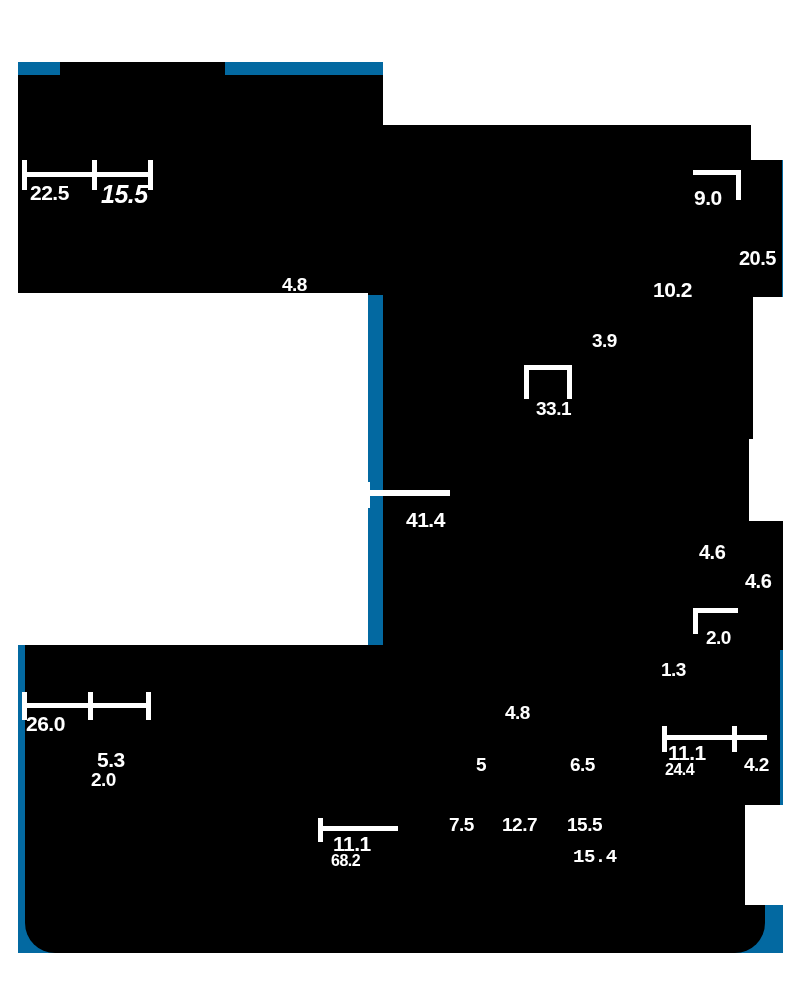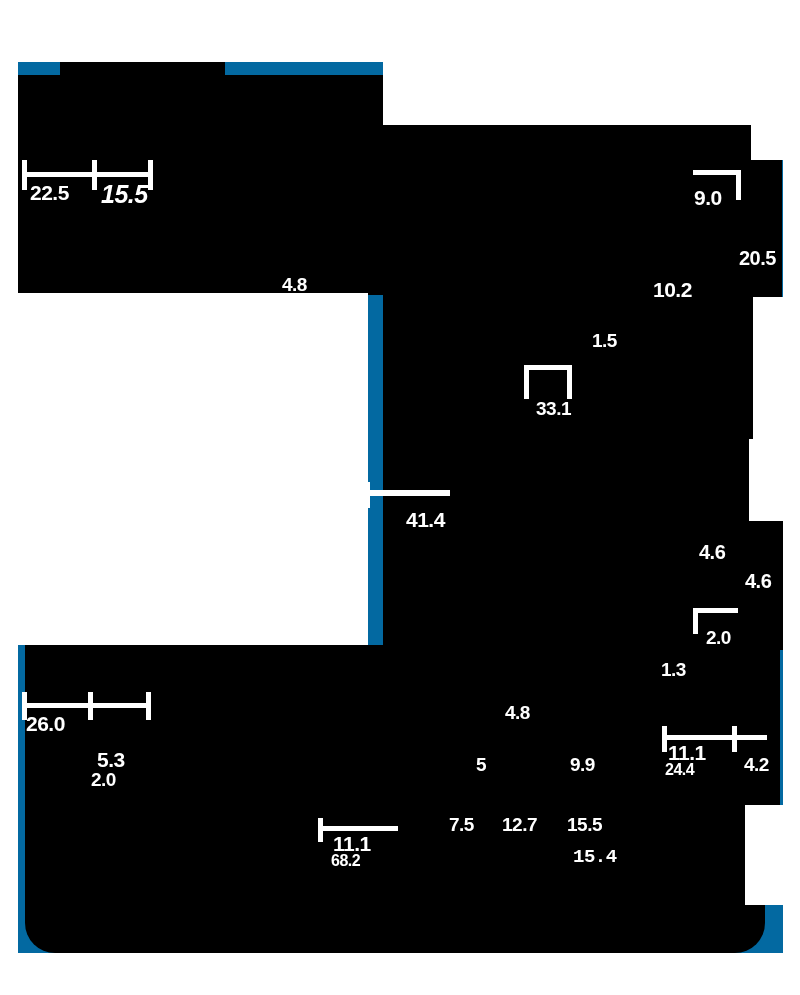--- a/index.html
+++ b/index.html
@@ -116,7 +116,7 @@
   <div class="label" style="left:694px; top:187px; font-size:21px;">9.0</div>
   <div class="label" style="left:739px; top:248px; font-size:20px;">20.5</div>
   <div class="label" style="left:653px; top:279px; font-size:21px;">10.2</div>
-  <div class="label" style="left:592px; top:331px; font-size:19px;">1.5</div>
+  <div class="label" style="left:592px; top:331px; font-size:19px;">3.9</div>
   <div class="label" style="left:536px; top:399px; font-size:19px;">33.1</div>
   <div class="label" style="left:406px; top:509px; font-size:21px;">41.4</div>
   <div class="label" style="left:699px; top:542px; font-size:20px;">4.6</div>

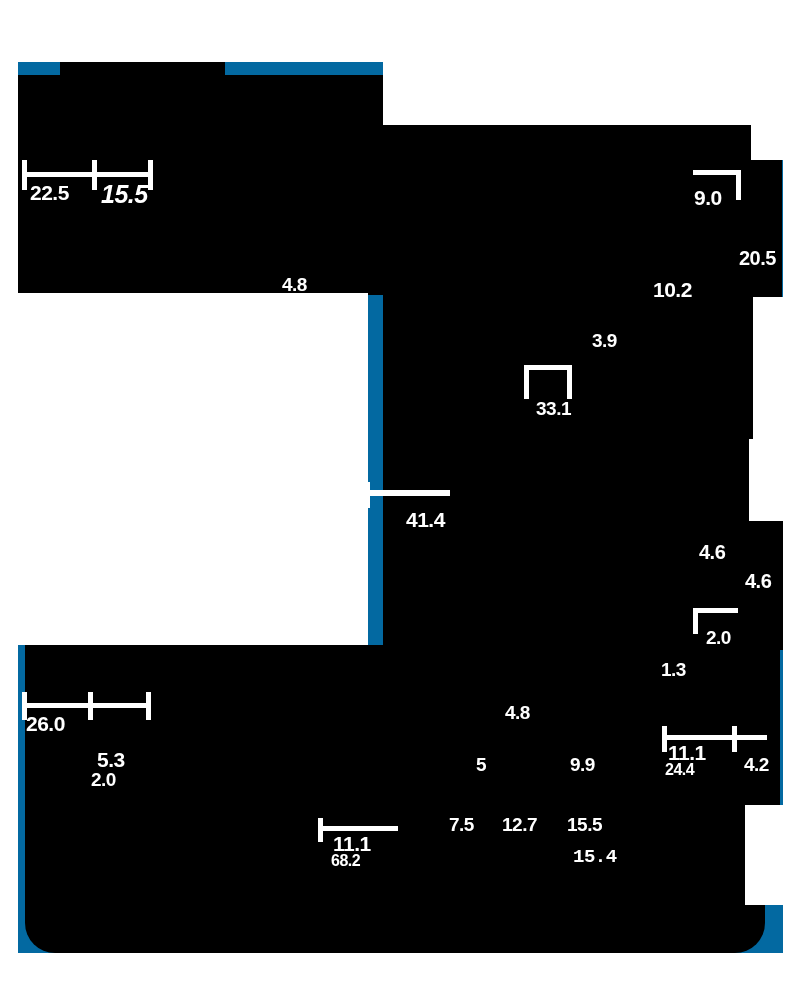--- a/index.html
+++ b/index.html
@@ -128,7 +128,7 @@
   <div class="label" style="left:91px;  top:770px; font-size:19px;">2.0</div>
   <div class="label" style="left:505px; top:703px; font-size:19px;">4.8</div>
   <div class="label" style="left:476px; top:755px; font-size:19px;">5</div>
-  <div class="label" style="left:570px; top:755px; font-size:19px;">9.9</div>
+  <div class="label" style="left:570px; top:755px; font-size:19px;">6.5</div>
   <div class="label" style="left:668px; top:742px; font-size:21px;">11.1</div>
   <div class="label" style="left:665px; top:762px; font-size:16px;text-align:right;">24.4</div>
   <div class="label" style="left:744px; top:755px; font-size:19px;">4.2</div>

